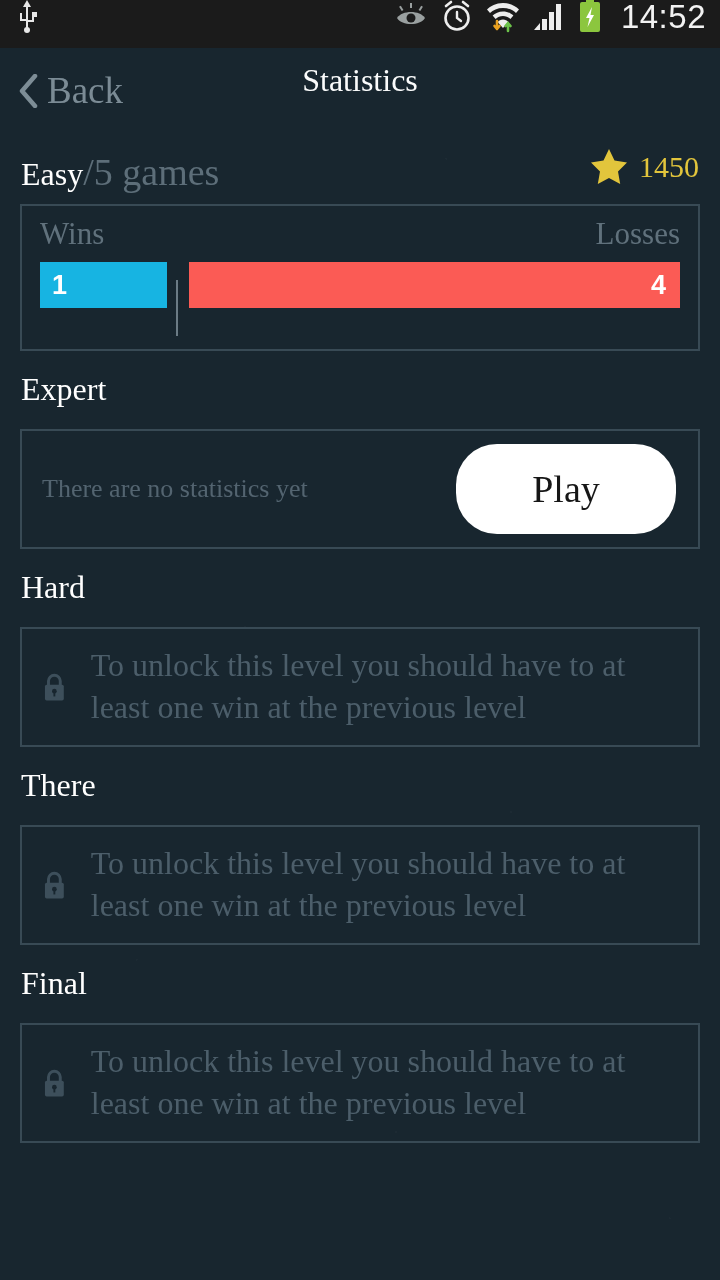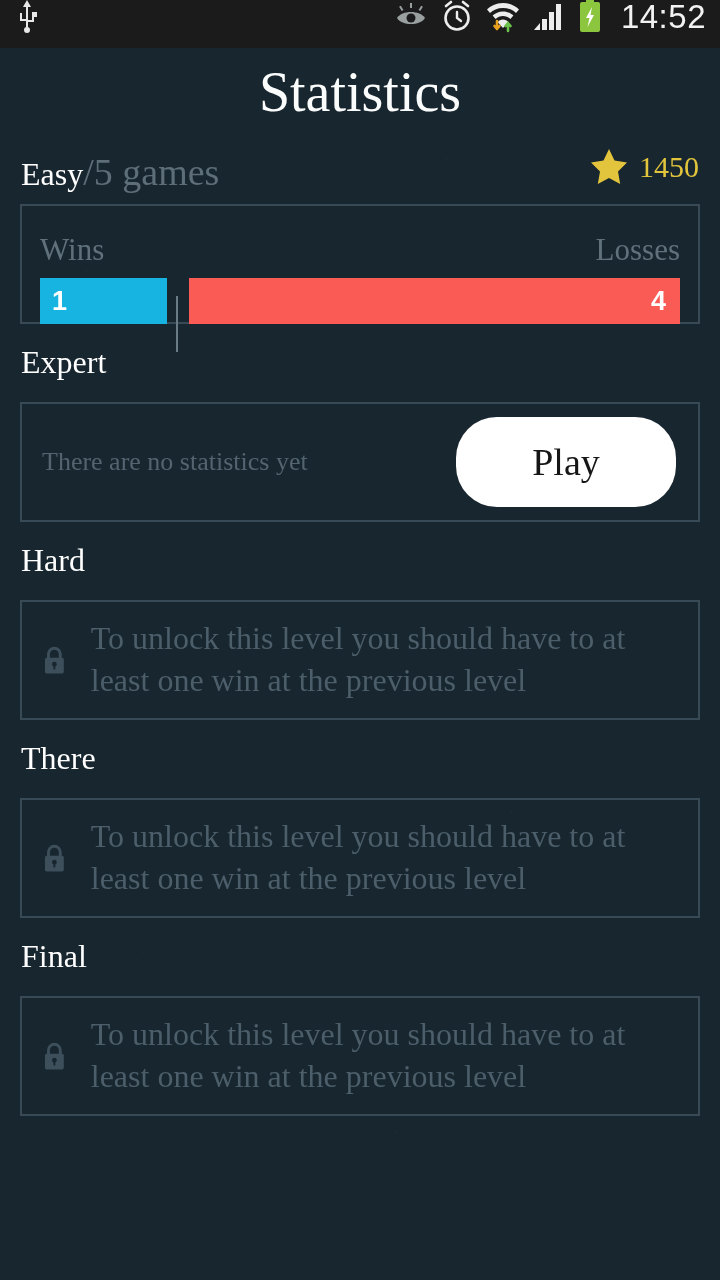--- a/index.html
+++ b/index.html
@@ -192,6 +192,12 @@
 <div class="app">
 
   <div class="header">
+    <div class="back">
+      <svg width="20" height="34" viewBox="0 0 20 34">
+        <path d="M17 2 L4 17 L17 32" fill="none" stroke="#7d8d96" stroke-width="4.5" stroke-linecap="round" stroke-linejoin="round"></path>
+      </svg>
+      <span class="back-label">Back</span>
+    </div>
     <div class="title">Statistics</div>
   </div>
 

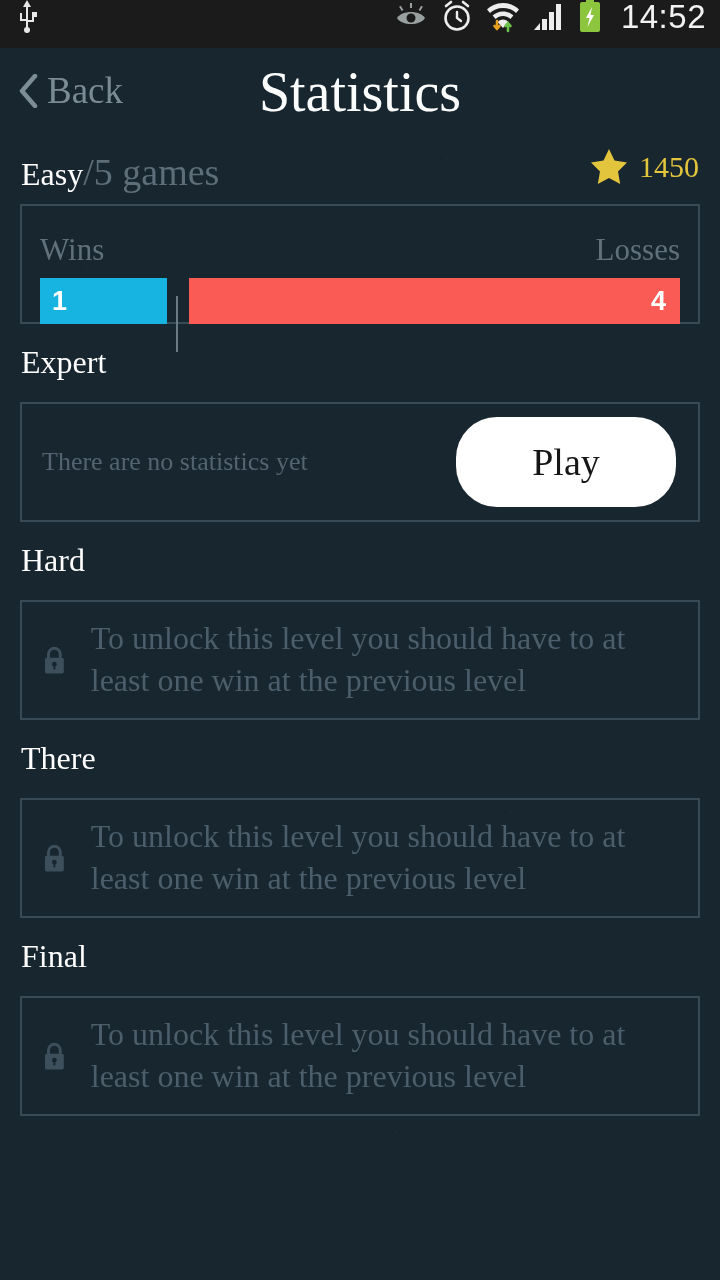--- a/index.html
+++ b/index.html
@@ -55,7 +55,7 @@
   .title{
     position:absolute; left:0; right:0; top:16px;
     text-align:center;
-    font-size:56px; color:#fbfcfc; line-height:1;
+    font-size:32px; color:#fbfcfc; line-height:1;
   }
 
   

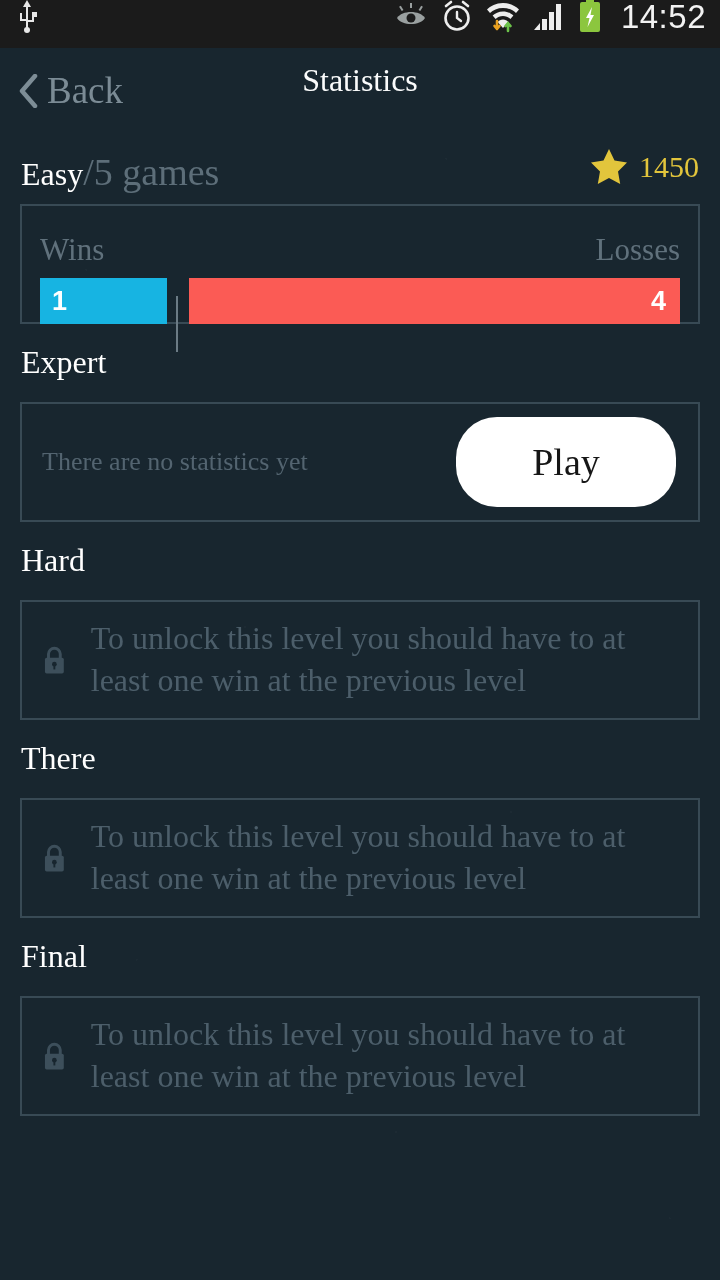--- a/index.html
+++ b/index.html
@@ -79,7 +79,7 @@
   }
 
   
-  .card-stats{ height:120px; padding:28px 18px 0 18px; }
+  .card-stats{ height:147px; padding:12px 18px 0 18px; }
   .wl-labels{ display:flex; }
   .wl-labels span{ font-size:31px; color:#60717c; line-height:1; }
   .wl-labels .losses{ margin-left:auto; }

